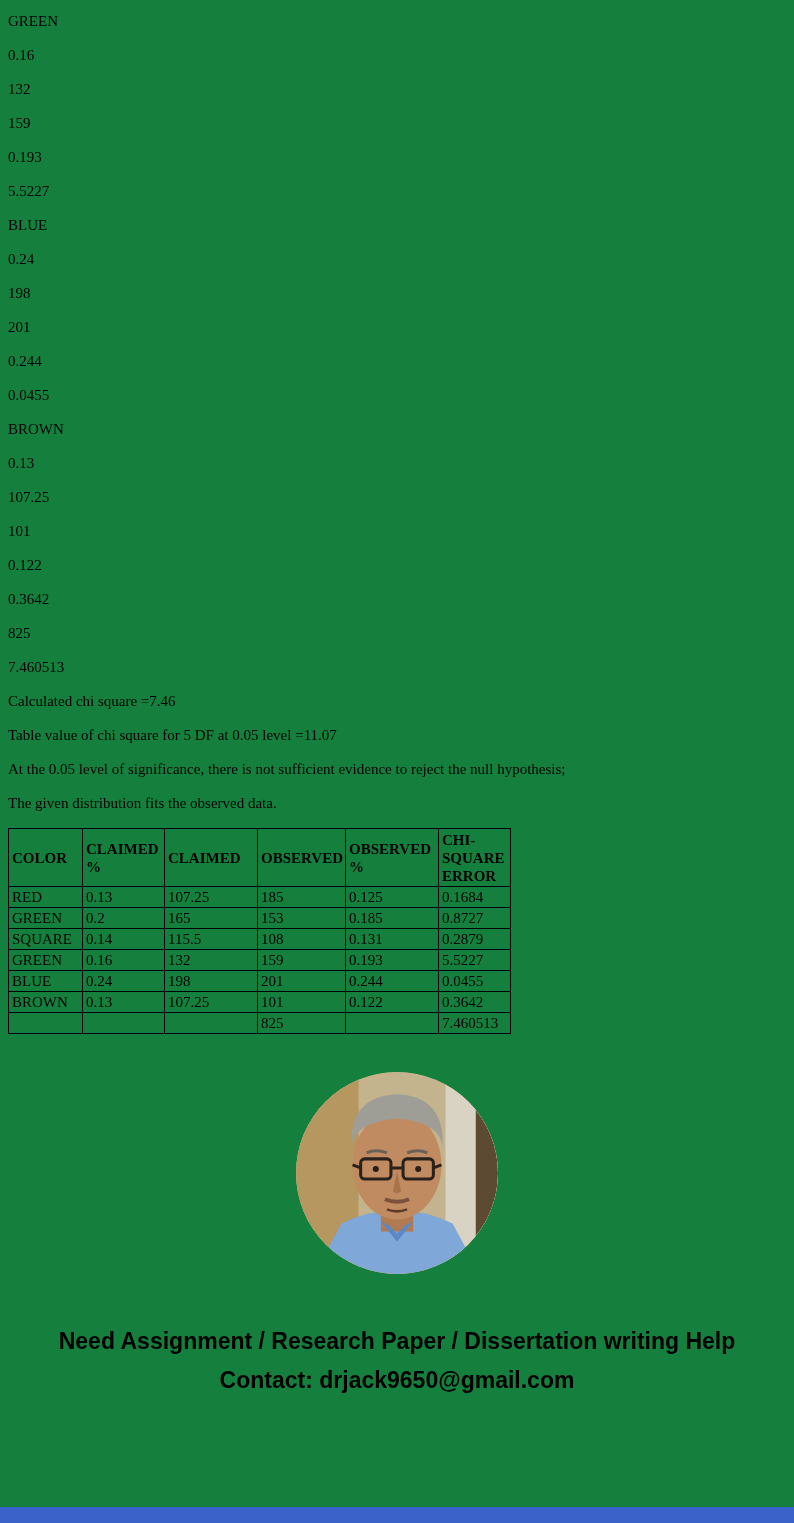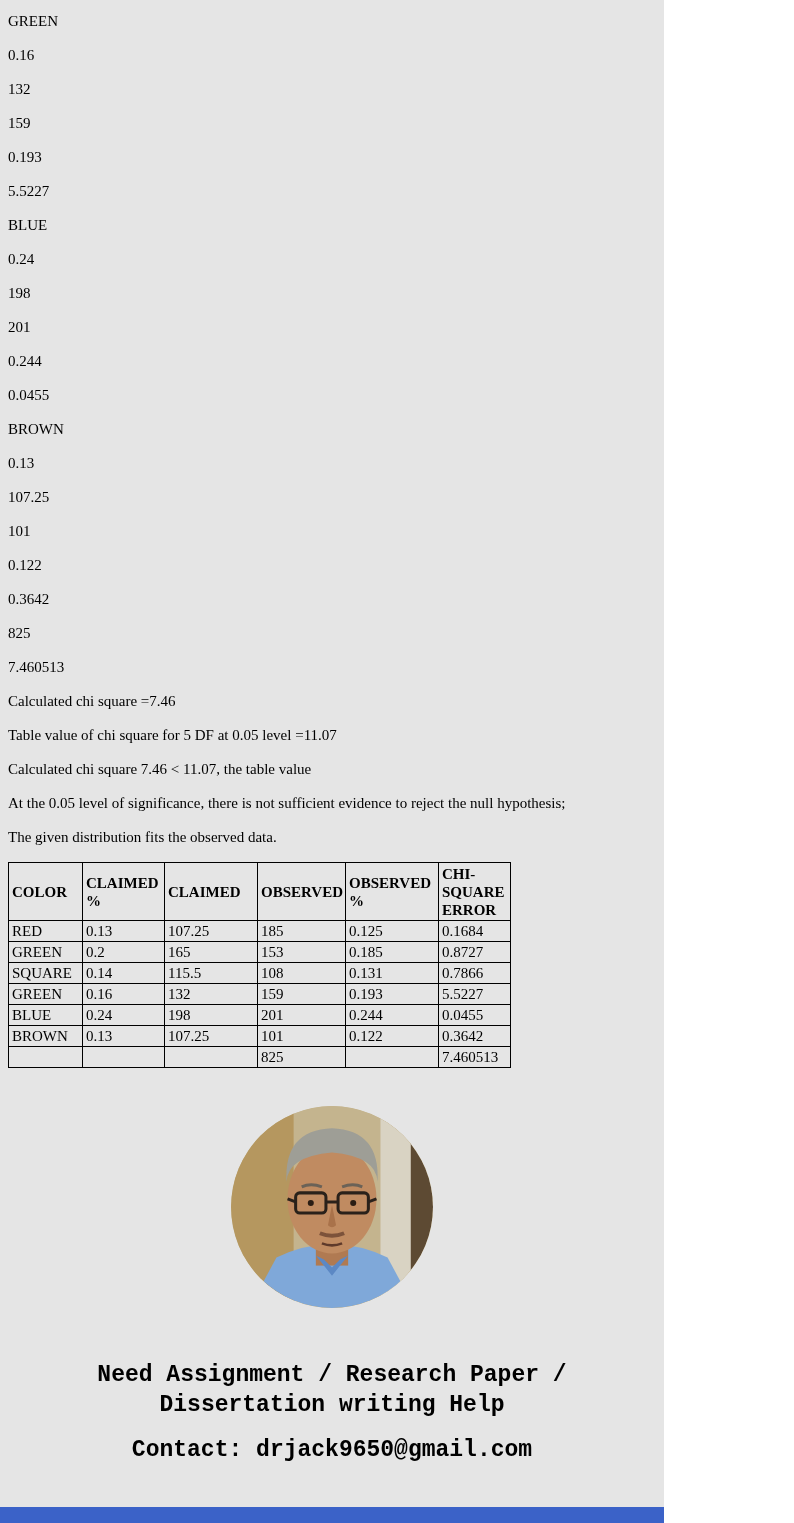--- a/index.html
+++ b/index.html
@@ -12,9 +12,9 @@
   }
   .page {
     position: relative;
-    width: 664px;
+    width: 794px;
     height: 1523px;
-    background: #e5e5e5;
+    background: #15803d;
     overflow: hidden;
   }
   .content { padding: 12px 8px 0 8px; }

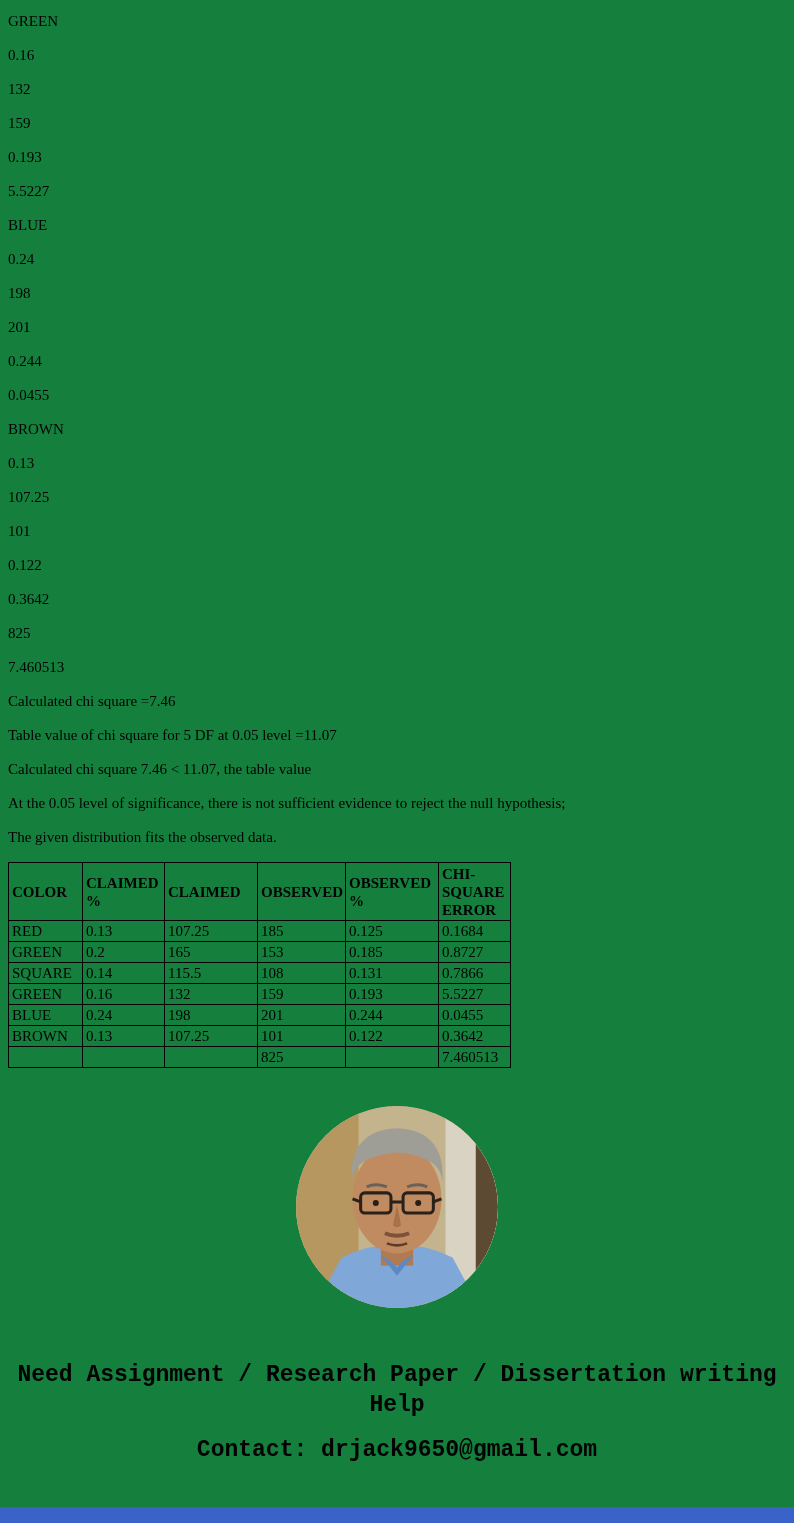--- a/index.html
+++ b/index.html
@@ -112,7 +112,6 @@
         <p class="para" data-name="paragraph">7.460513</p>
         <p class="para" data-name="paragraph">Calculated chi square =7.46</p>
         <p class="para" data-name="paragraph">Table value of chi square for 5 DF at 0.05 level =11.07</p>
-        <p class="para" data-name="paragraph">Calculated chi square 7.46 &lt; 11.07, the table value</p>
         <p class="para" data-name="paragraph">At the 0.05 level of significance, there is not sufficient evidence to reject the null hypothesis;</p>
         <p class="para" data-name="paragraph">The given distribution fits the observed data.</p>
       </div>

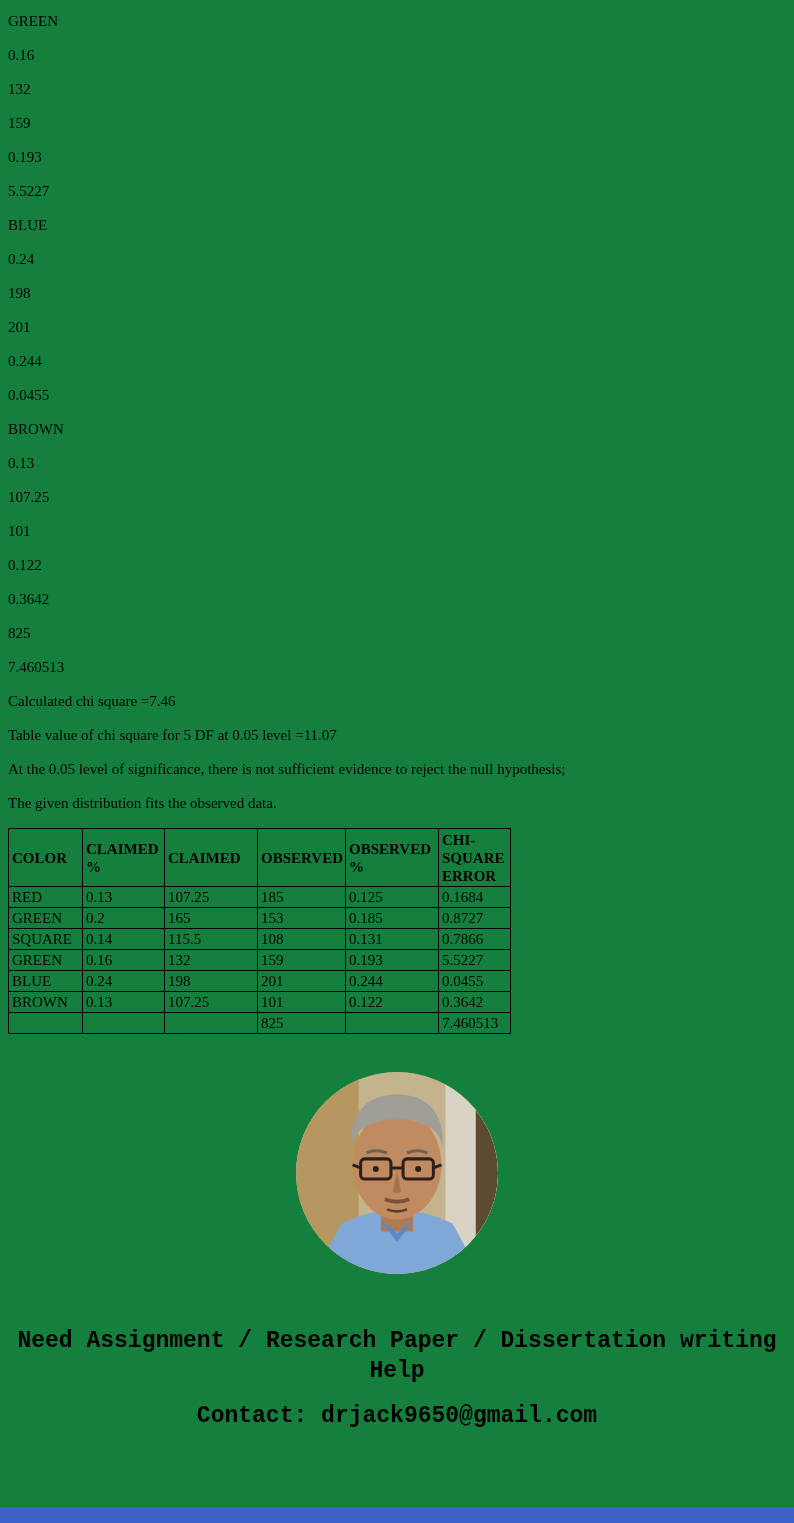--- a/index.html
+++ b/index.html
@@ -162,7 +162,7 @@
             <td data-name="table-cell">115.5</td>
             <td data-name="table-cell">108</td>
             <td data-name="table-cell">0.131</td>
-            <td data-name="table-cell">0.7866</td>
+            <td data-name="table-cell">0.2879</td>
           </tr>
           <tr data-name="table-row">
             <td data-name="table-cell">GREEN</td>

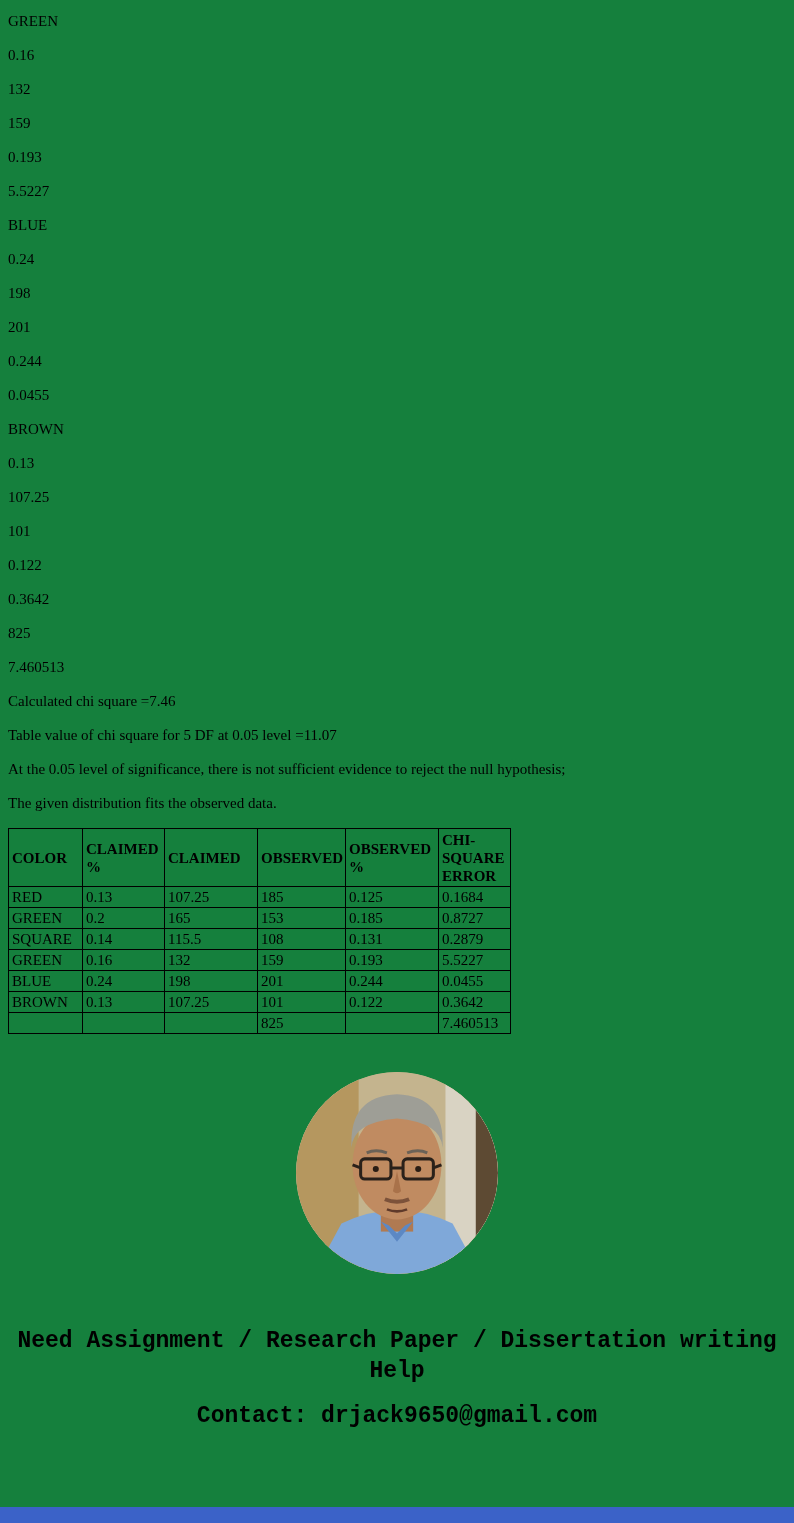--- a/index.html
+++ b/index.html
@@ -65,7 +65,7 @@
   .footer {
     margin-top: 52px;
     text-align: center;
-    font-family: Liberation Mono, monospace;
+    font-family: Liberation Sans, sans-serif;
     font-weight: bold;
     font-size: 23px;
     line-height: 30px;

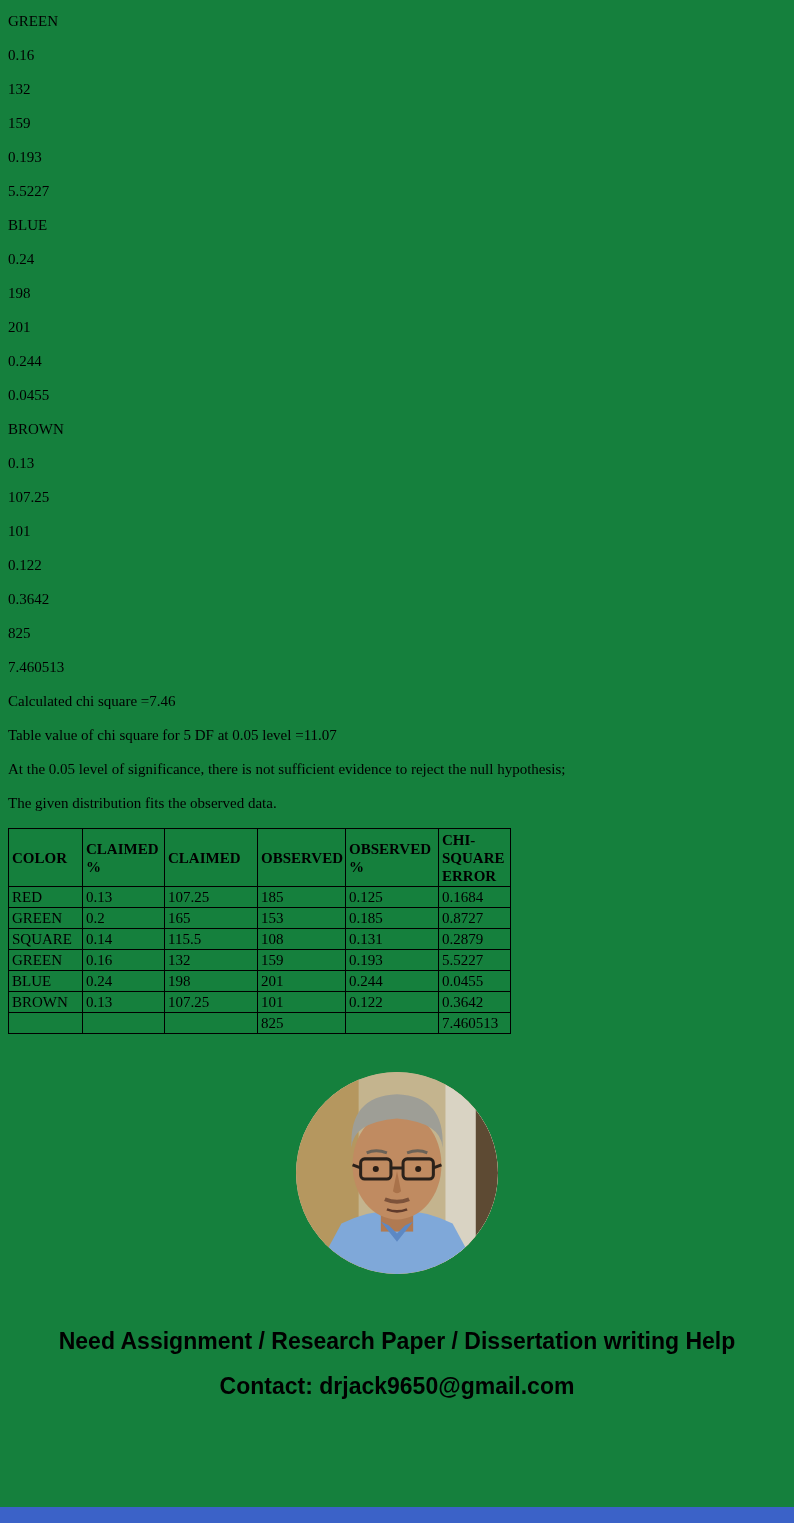--- a/index.html
+++ b/index.html
@@ -72,7 +72,7 @@
     color: #000;
   }
   .footer-line1 { max-width: 770px; margin: 0 auto; }
-  .footer-line2 { margin: 15px auto; }
+  .footer-line2 { margin: 9px auto; }
 
   .bottom-bar {
     position: absolute;

